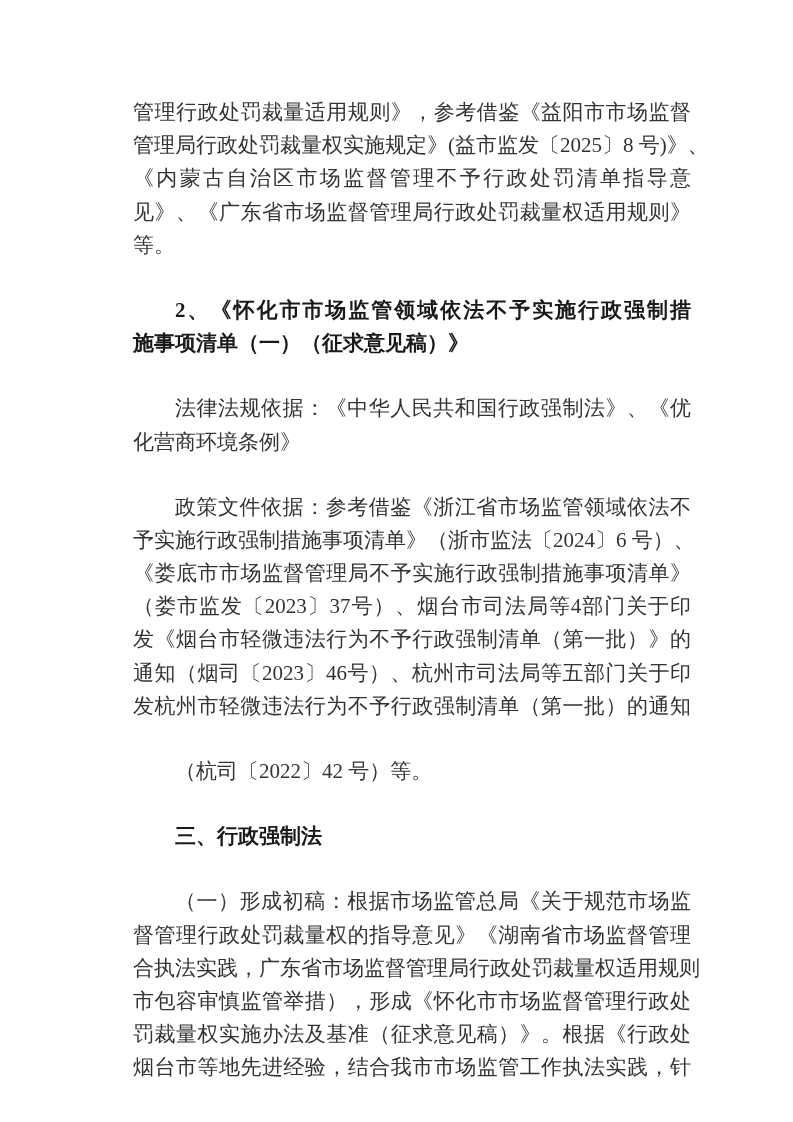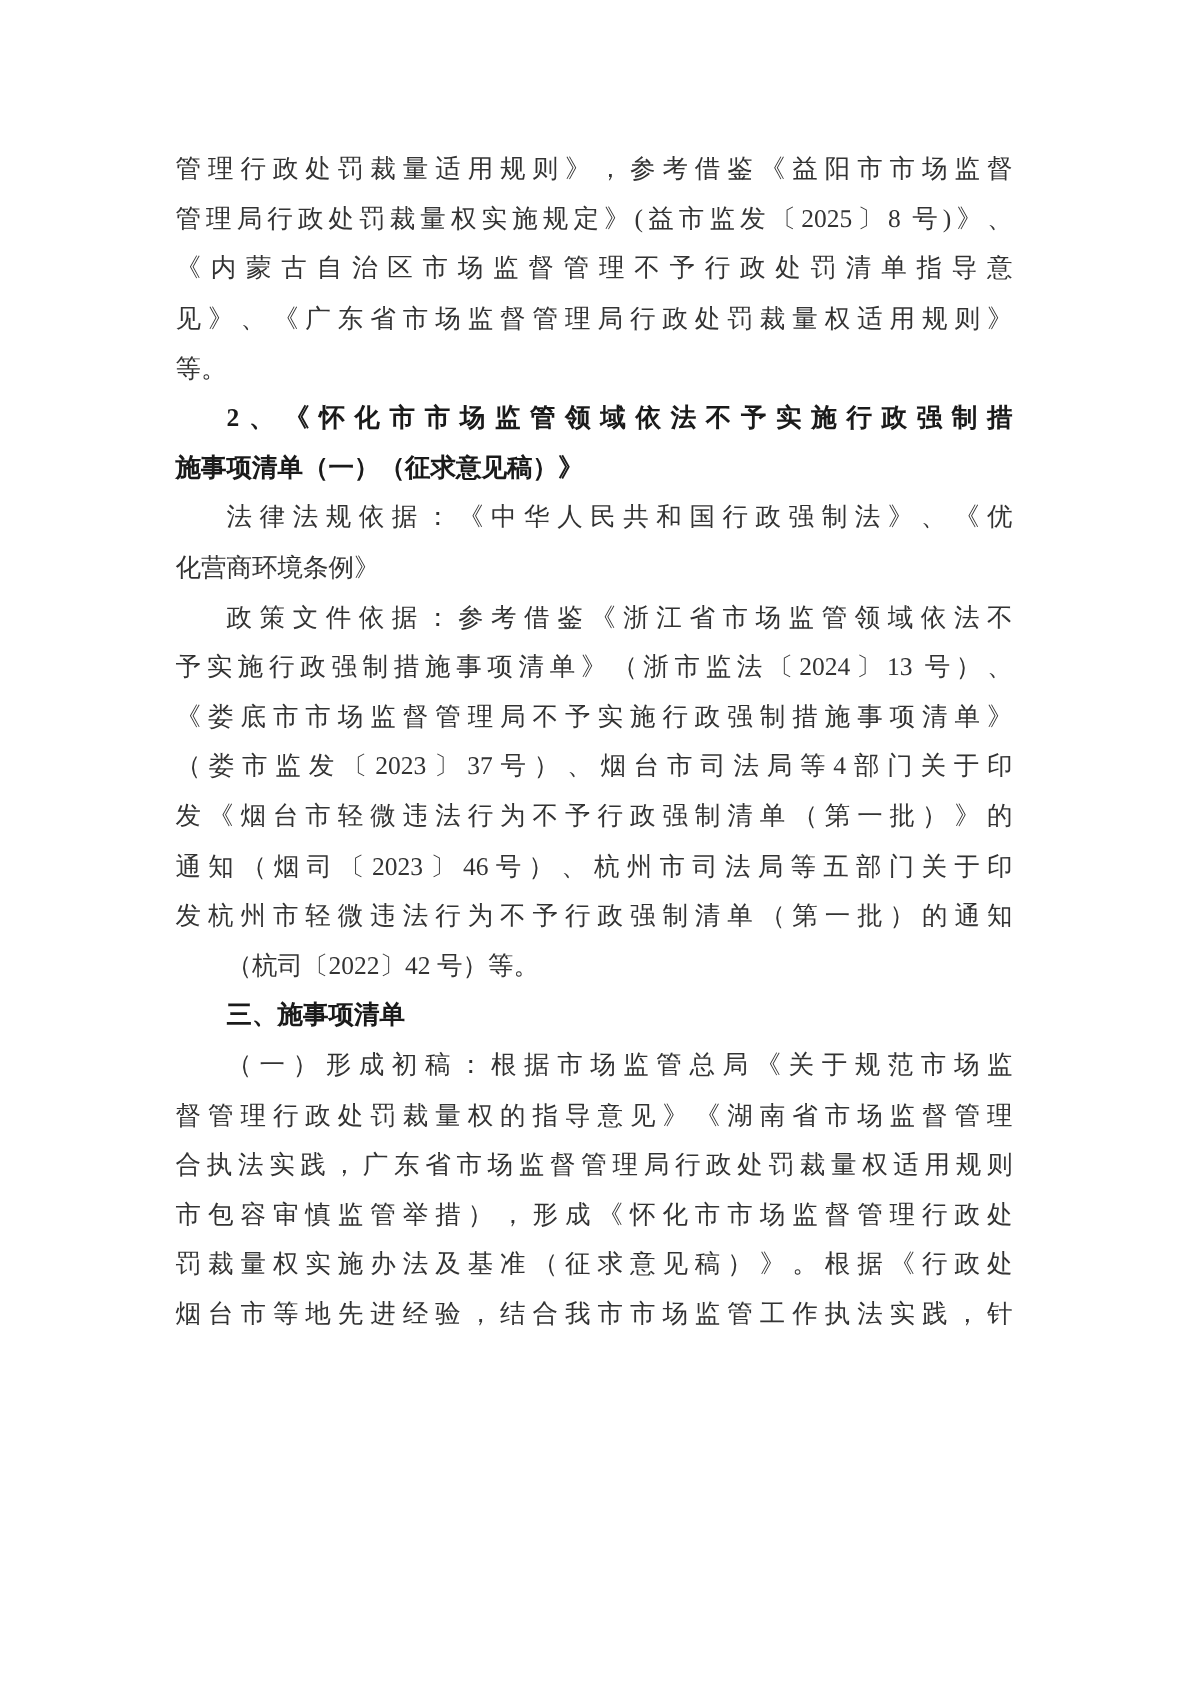--- a/index.html
+++ b/index.html
@@ -24,10 +24,10 @@
   }
   .text-block {
     position: absolute;
-    left: 117px;
+    left: 133px;
     top: 96px;
     width: 558px;
-    font-size: 17px;
+    font-size: 21px;
     line-height: 33.2px;
     color: #333333;
     letter-spacing: 0;

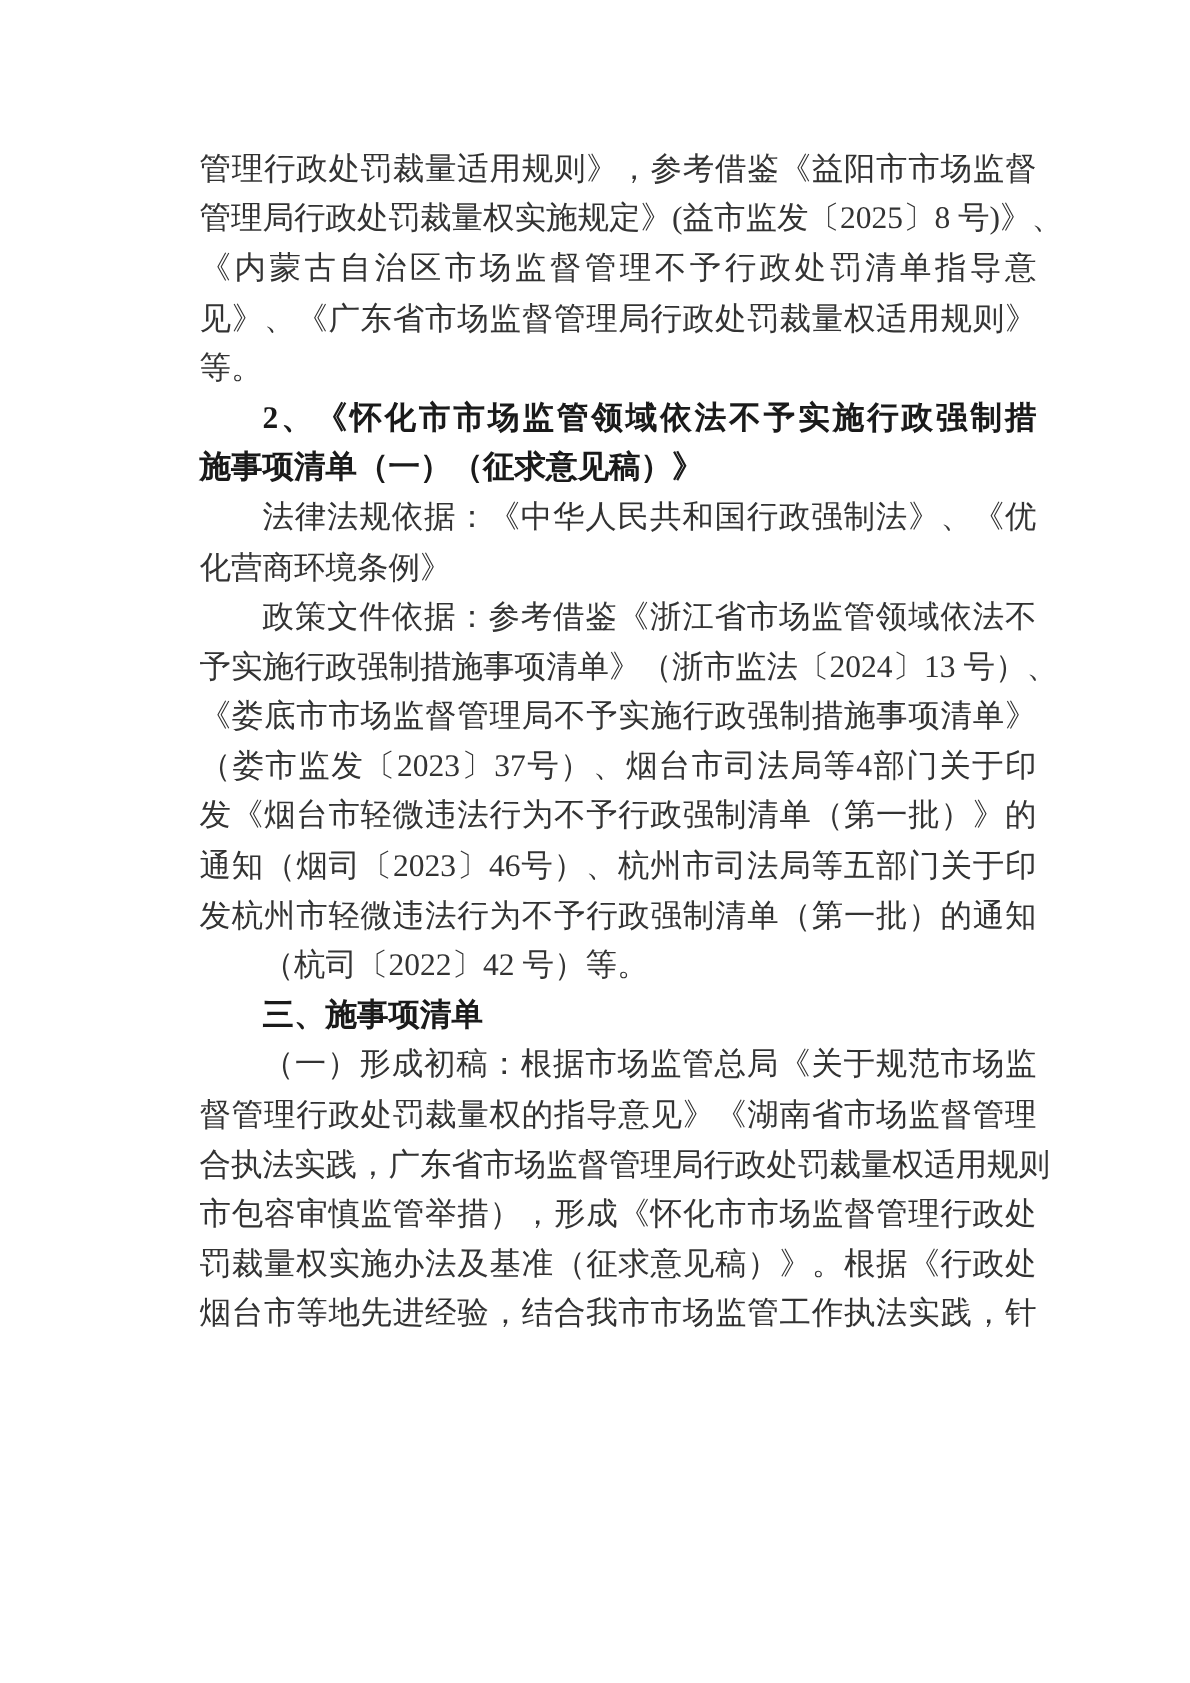--- a/index.html
+++ b/index.html
@@ -48,6 +48,7 @@
   
   .line.indent {
     text-indent: 2em;
+    margin-top: 32px;
   }
   
   .line.bold {

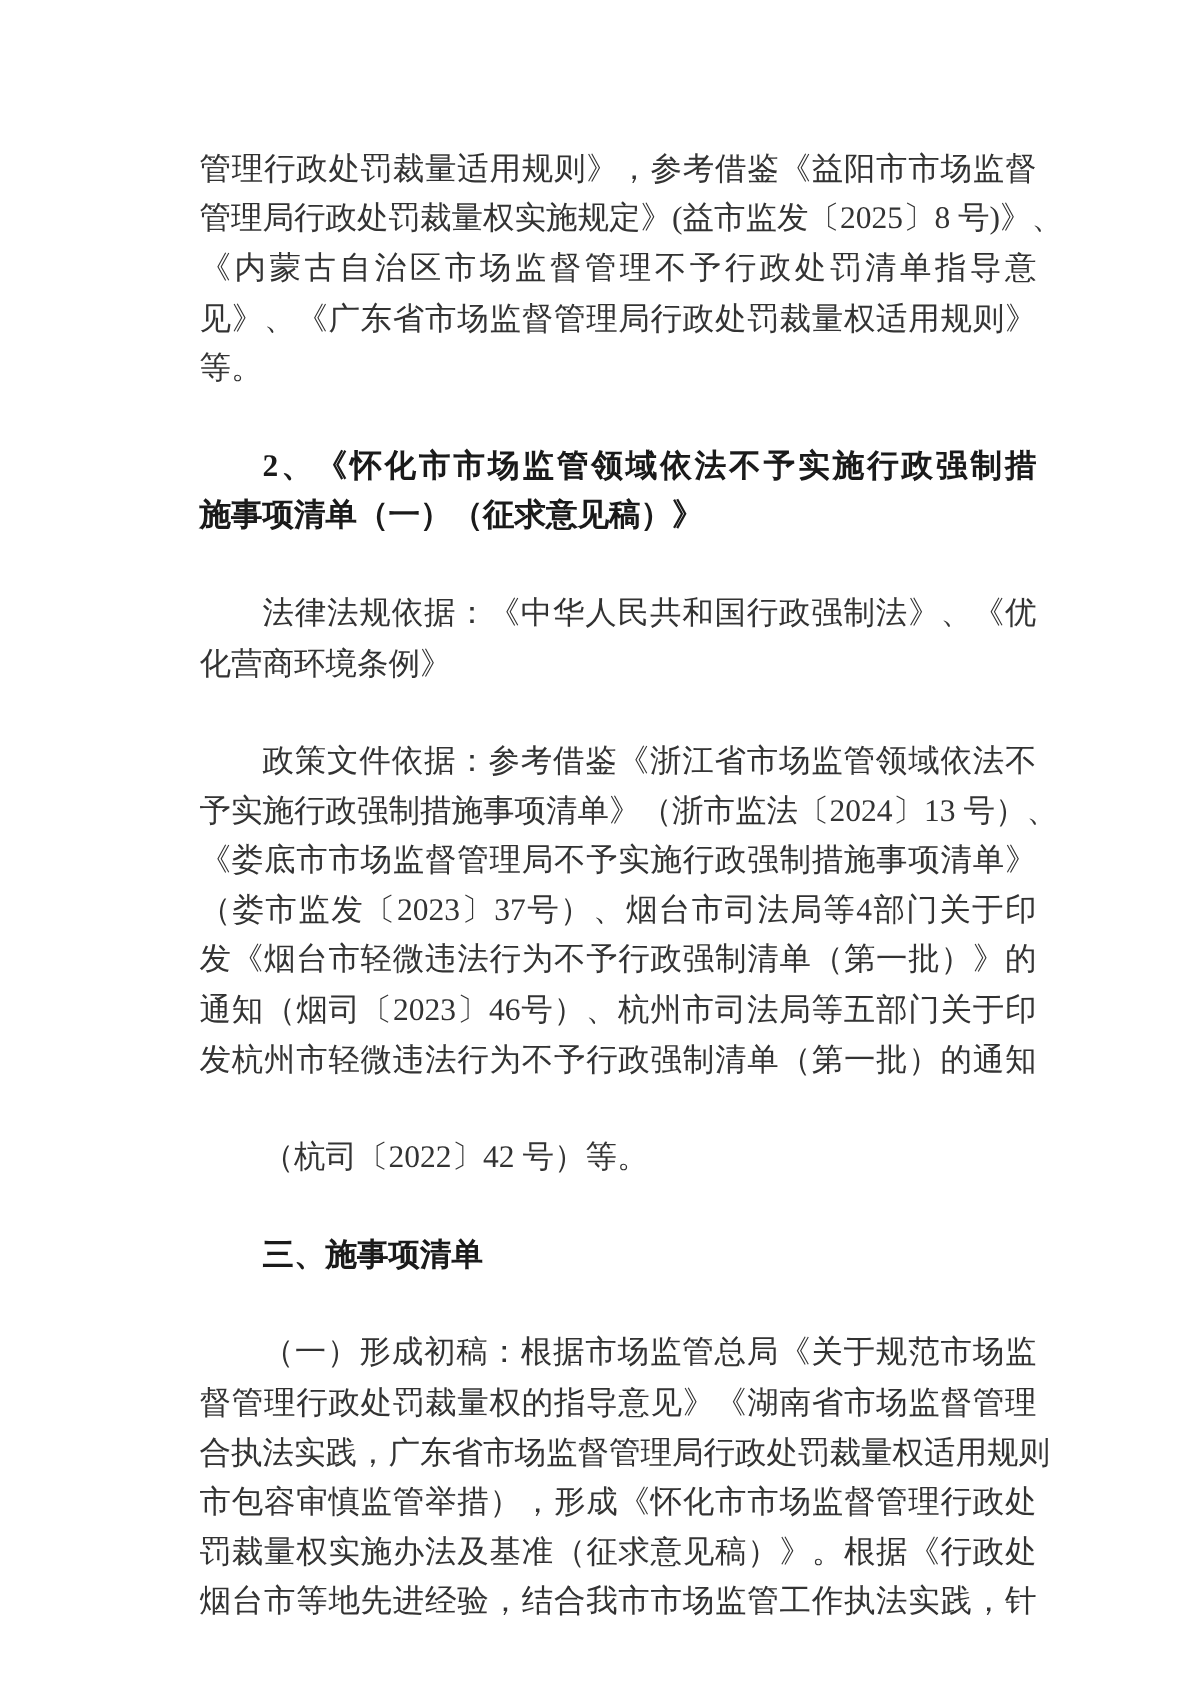--- a/index.html
+++ b/index.html
@@ -75,7 +75,7 @@
     <div class="line">化营商环境条例》</div>
 
     <div class="line fill indent">政策文件依据：参考借鉴《浙江省市场监管领域依法不</div>
-    <div class="line fill">予实施行政强制措施事项清单》（浙市监法〔2024〕13 号）、</div>
+    <div class="line fill">予实施行政强制措施事项清单》（浙市监法〔2024〕6 号）、</div>
     <div class="line fill">《娄底市市场监督管理局不予实施行政强制措施事项清单》</div>
     <div class="line fill">（娄市监发〔2023〕37号）、烟台市司法局等4部门关于印</div>
     <div class="line fill">发《烟台市轻微违法行为不予行政强制清单（第一批）》的</div>

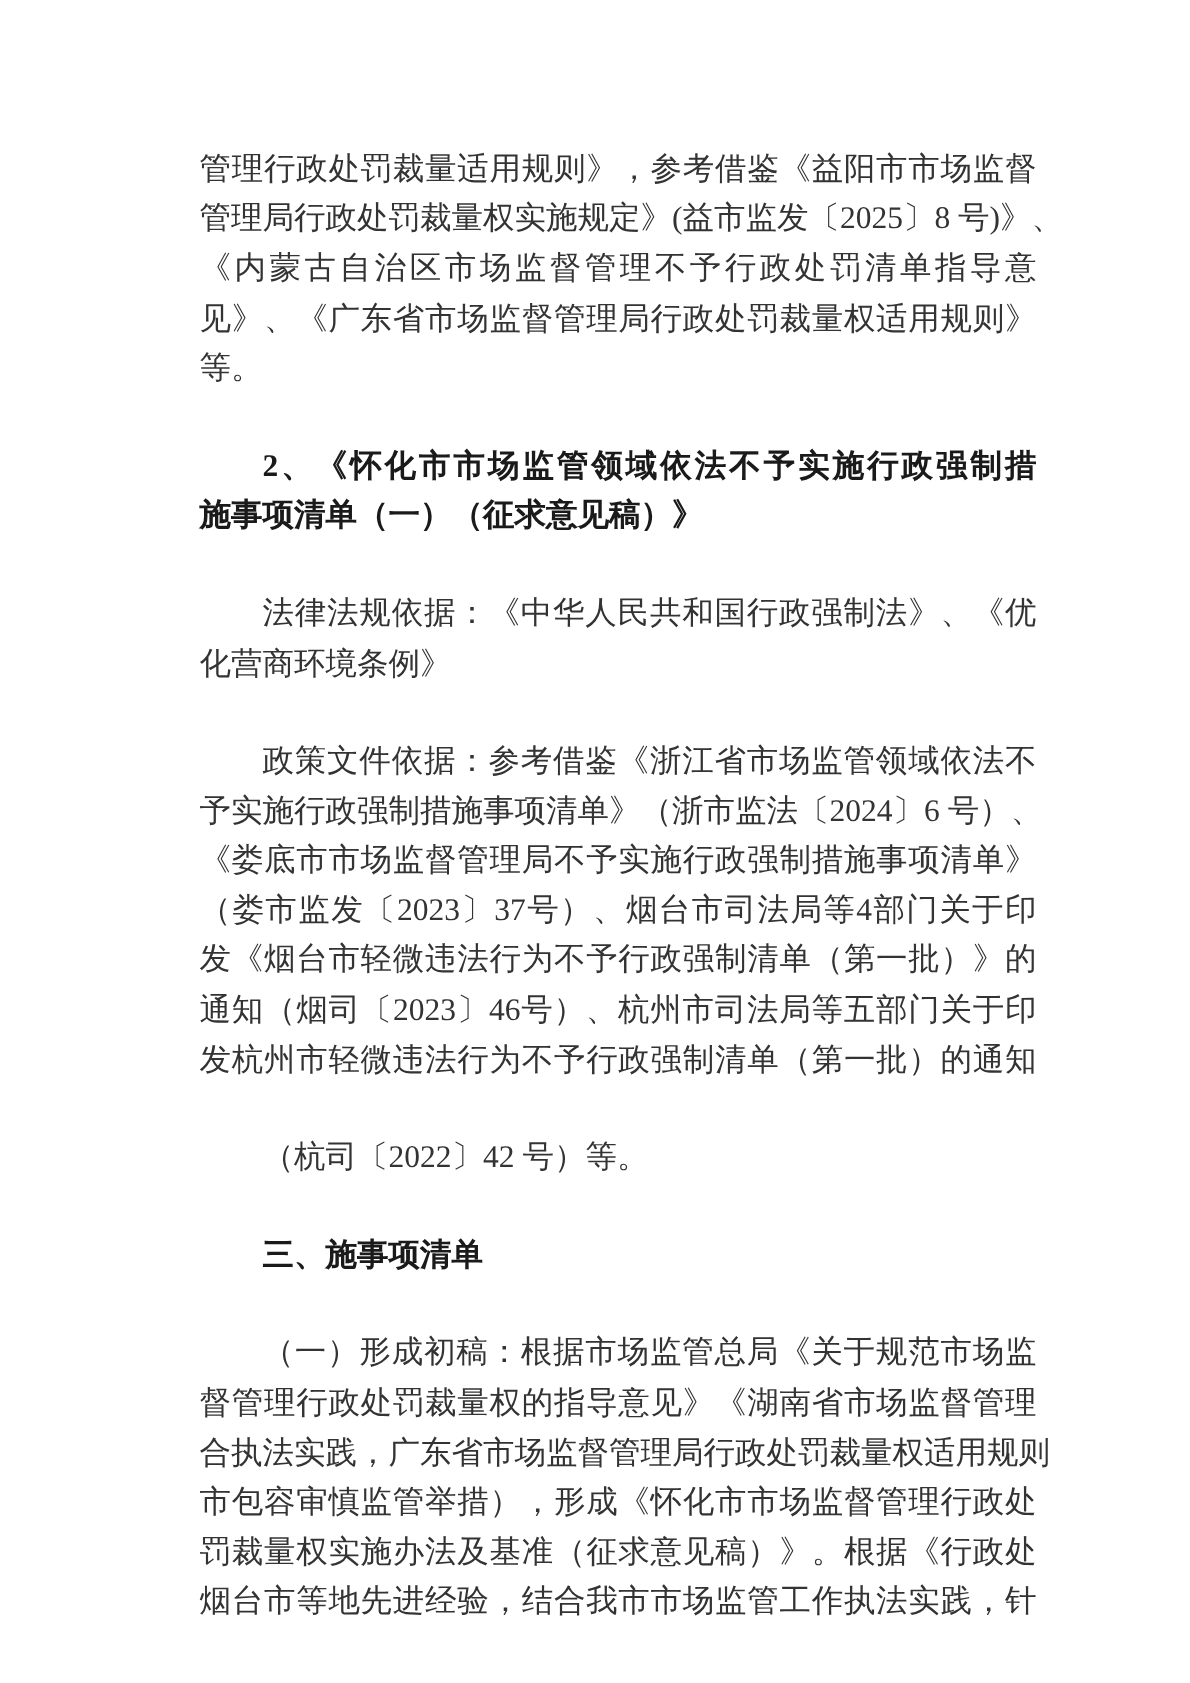--- a/index.html
+++ b/index.html
@@ -83,7 +83,7 @@
     <div class="line fill">发杭州市轻微违法行为不予行政强制清单（第一批）的通知</div>
     <div class="line indent">（杭司〔2022〕42 号）等。</div>
 
-    <div class="line bold indent">三、施事项清单</div>
+    <div class="line bold indent">三、行政强制法</div>
 
     <div class="line fill indent">（一）形成初稿：根据市场监管总局《关于规范市场监</div>
     <div class="line fill">督管理行政处罚裁量权的指导意见》《湖南省市场监督管理</div>

